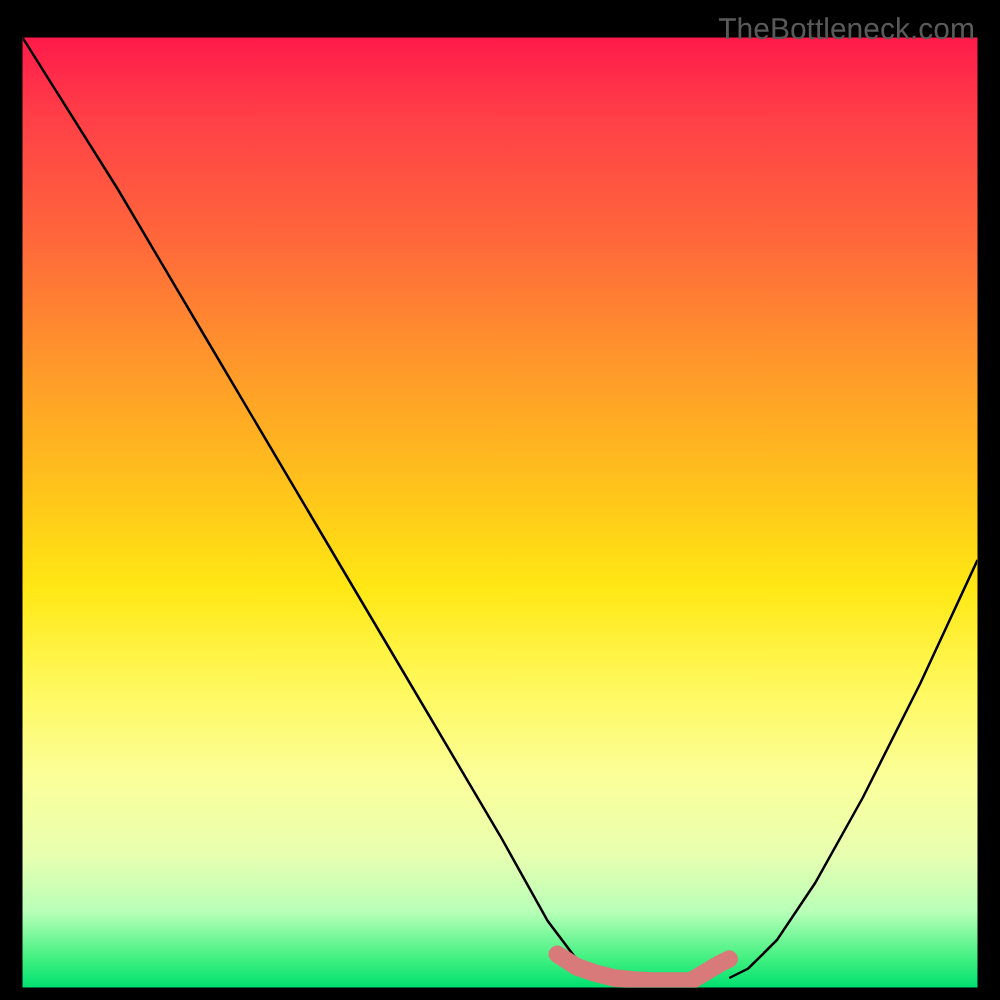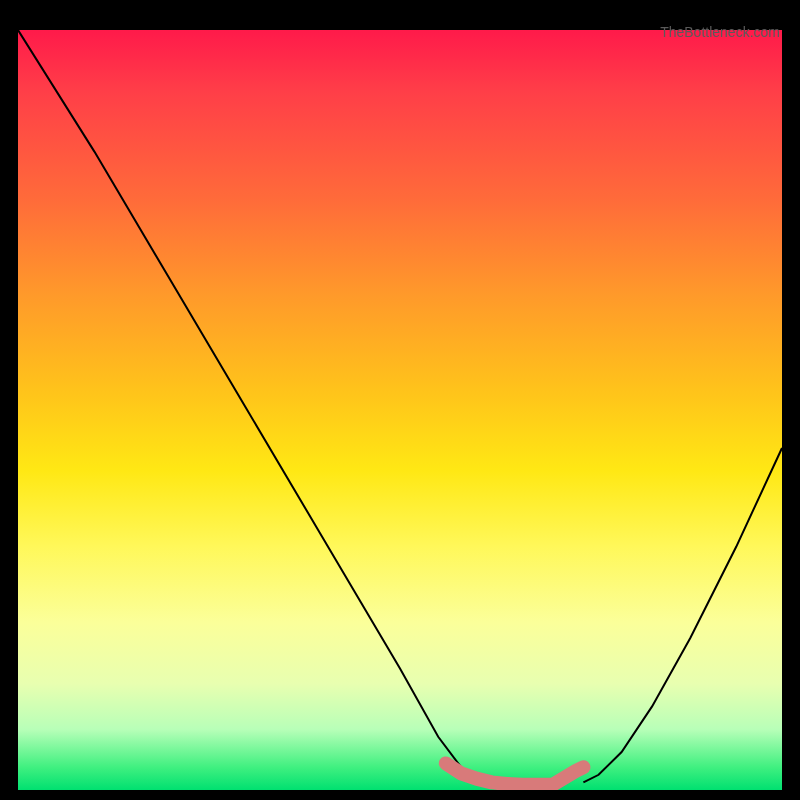--- a/index.html
+++ b/index.html
@@ -13,10 +13,10 @@
   }
   .watermark {
     position: absolute;
-    top: 24px;
+    top: 10px;
     right: 20px;
     color: #5a5a5a;
-    font-size: 14px;
+    font-size: 24px;
     font-weight: 500;
     z-index: 10;
     margin-left: 20px;

